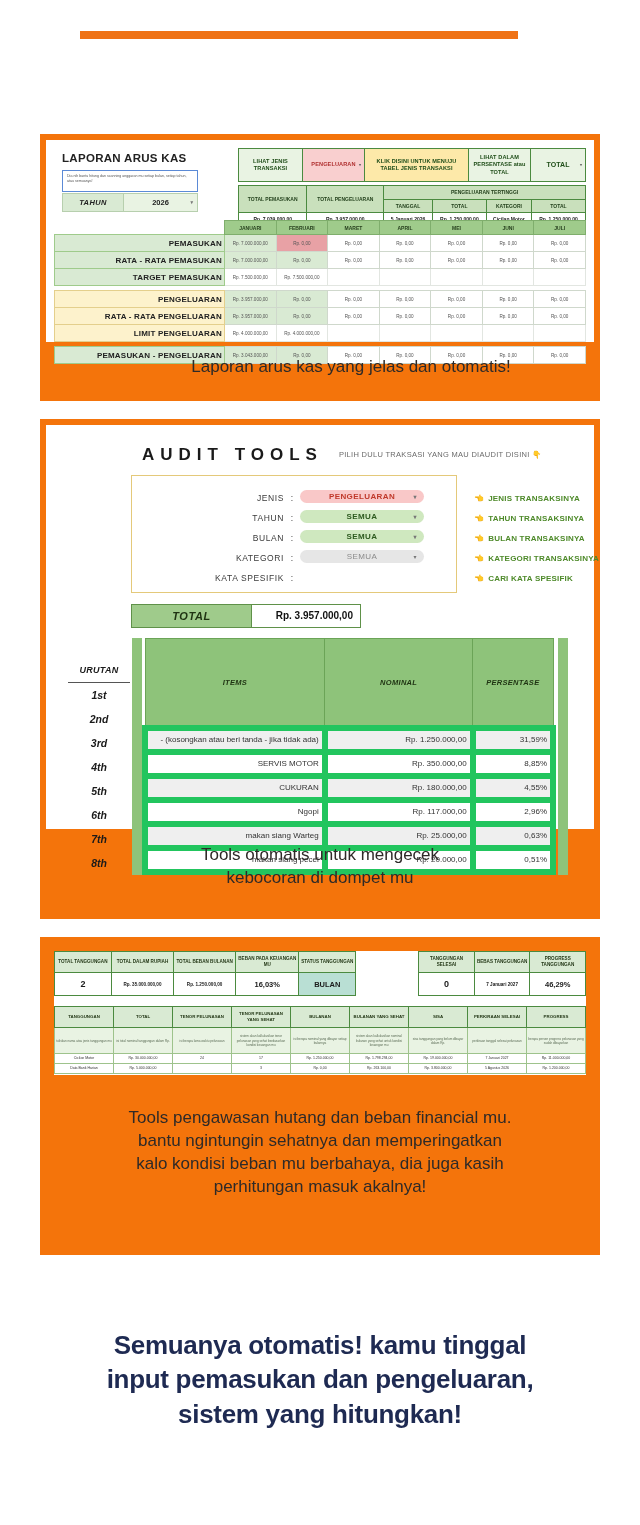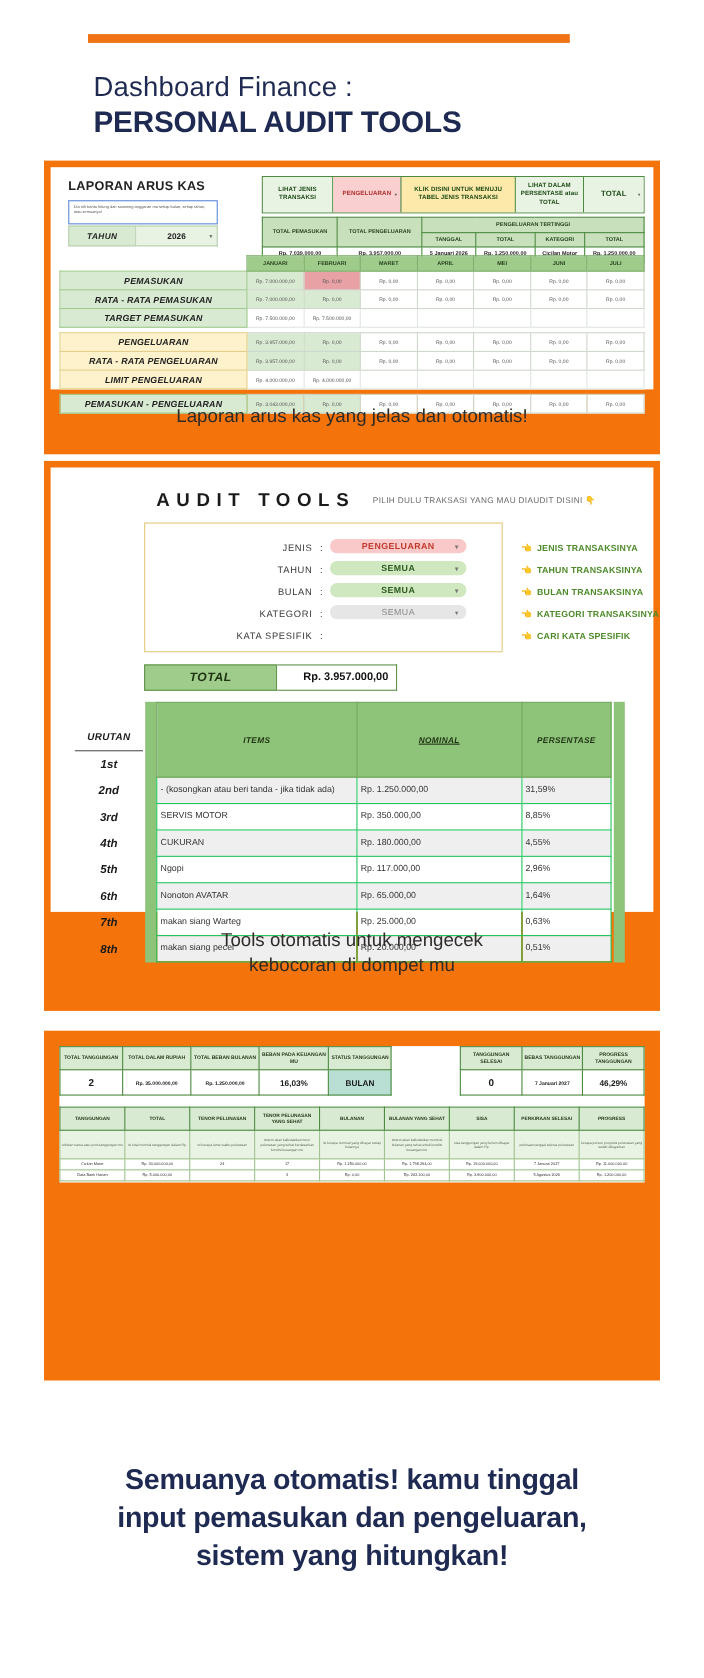--- a/index.html
+++ b/index.html
@@ -244,10 +244,6 @@
 
   <div class="top-accent"></div>
 
-  <div class="title-block">
-    <div class="title-line1">Dashboard Finance :</div>
-    <div class="title-line2">PERSONAL AUDIT TOOLS</div>
-  </div>
 
   <div class="panel panel-1">
     <div class="sheet s1">

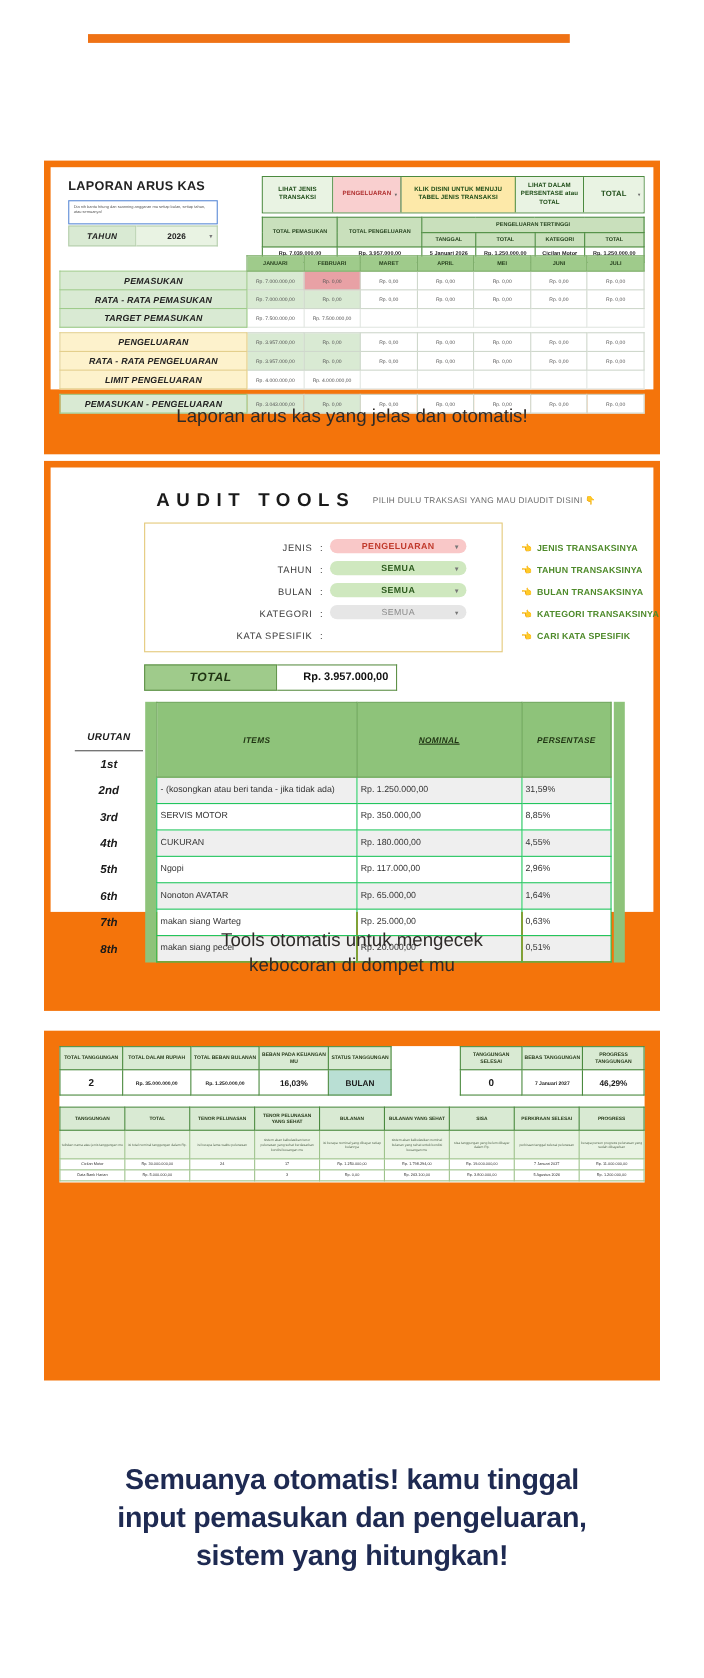--- a/index.html
+++ b/index.html
@@ -32,7 +32,7 @@
 
   
   .panel { position: absolute; background: #f4740b; }
-  .panel-1 { left: 40px; top: 146px; width: 560px; height: 267px; }
+  .panel-1 { left: 40px; top: 134px; width: 560px; height: 267px; padding-left: 31px; }
   .panel-2 { left: 40px; top: 419px; width: 560px; height: 500px; }
   .panel-3 { left: 40px; top: 937px; width: 560px; height: 318px; }
 

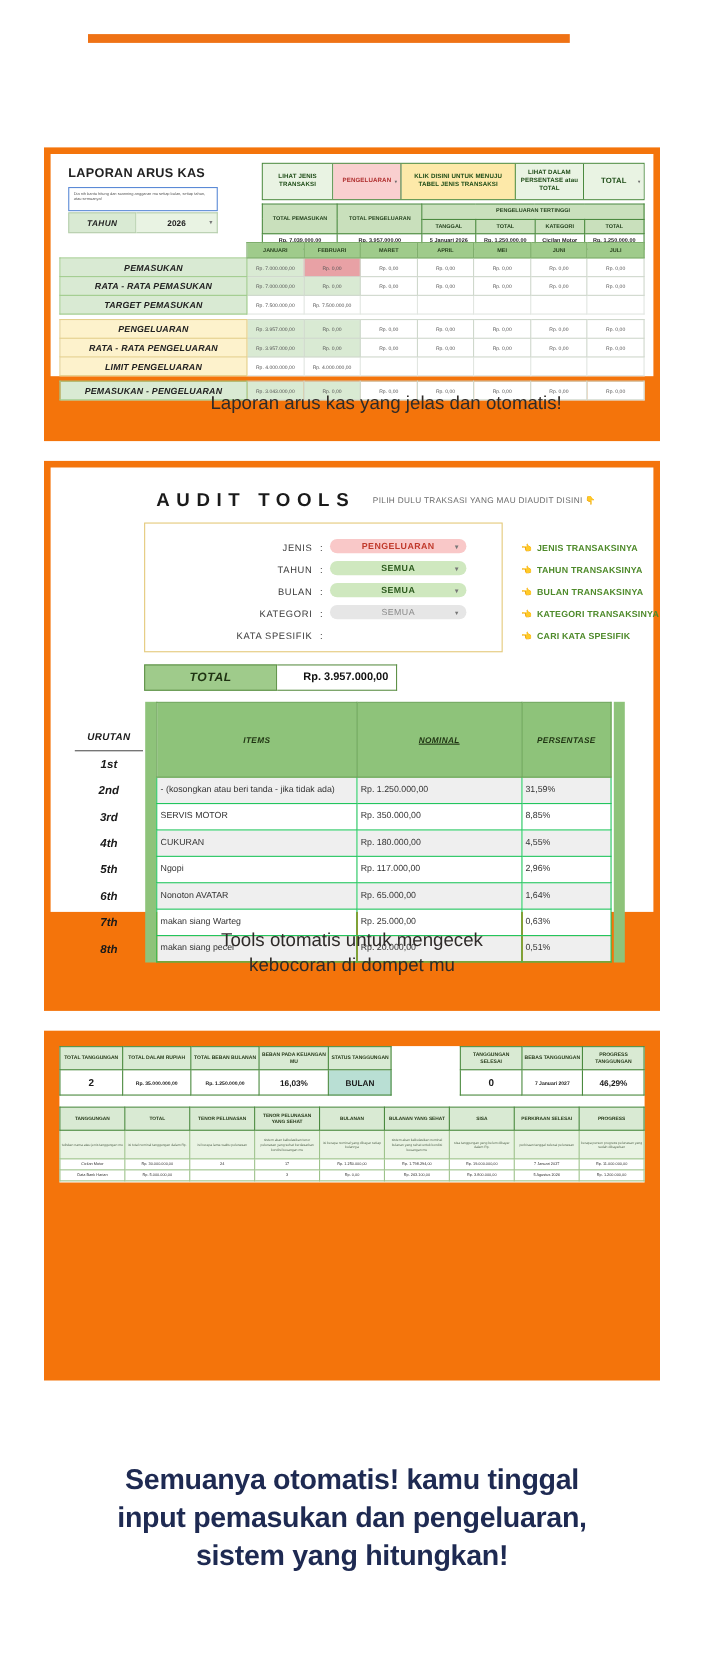--- a/index.html
+++ b/index.html
@@ -109,9 +109,8 @@
   }
   .mon-head td.blank { background: transparent; border: none; }
   .lab {
-    font-size: 8px; font-weight: 700; color: #222; text-align: center;
+    font-size: 8px; font-weight: 700; color: #222; text-align: right;
     letter-spacing: .2px;
-    font-style: italic;
   }
   .lab-green { background: #d9ead3; border: 1px solid #9fcb8b; }
   .lab-yellow { background: #fdf2cc; border: 1px solid #e4cf8c; }

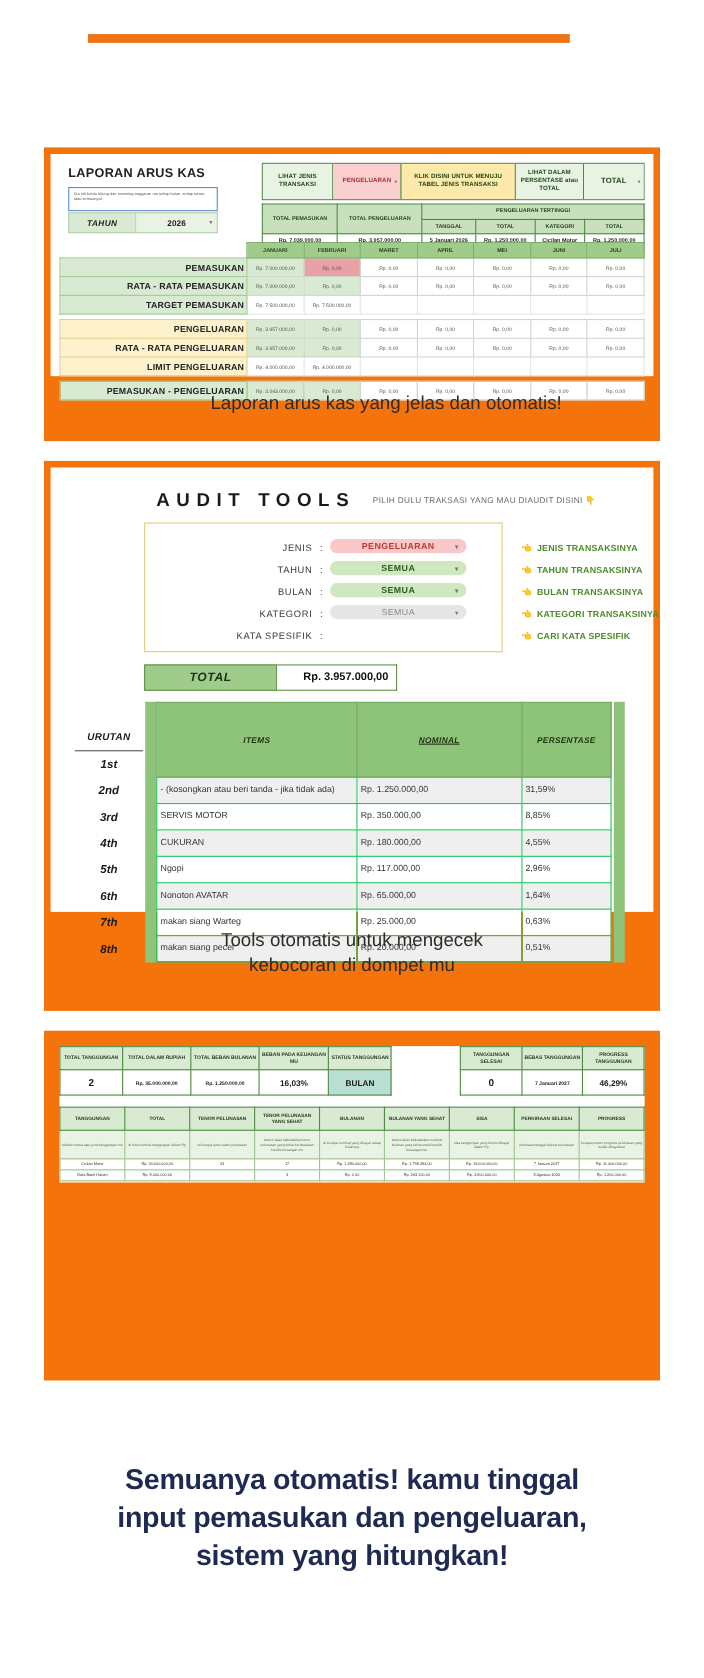--- a/index.html
+++ b/index.html
@@ -196,7 +196,7 @@
   .items-tbl tr:nth-child(even) td { background: #efefef; }
   .items-tbl tr:nth-child(odd) td { background: #ffffff; }
   .col-items { width: 170px; }
-  .col-nom { width: 140px; text-decoration: underline; }
+  .col-nom { width: 140px; }
   .col-pct { width: 76px; }
   .gbar-r { flex: 0 0 10px; background: #8ec37a; margin-left: 2px; }
 

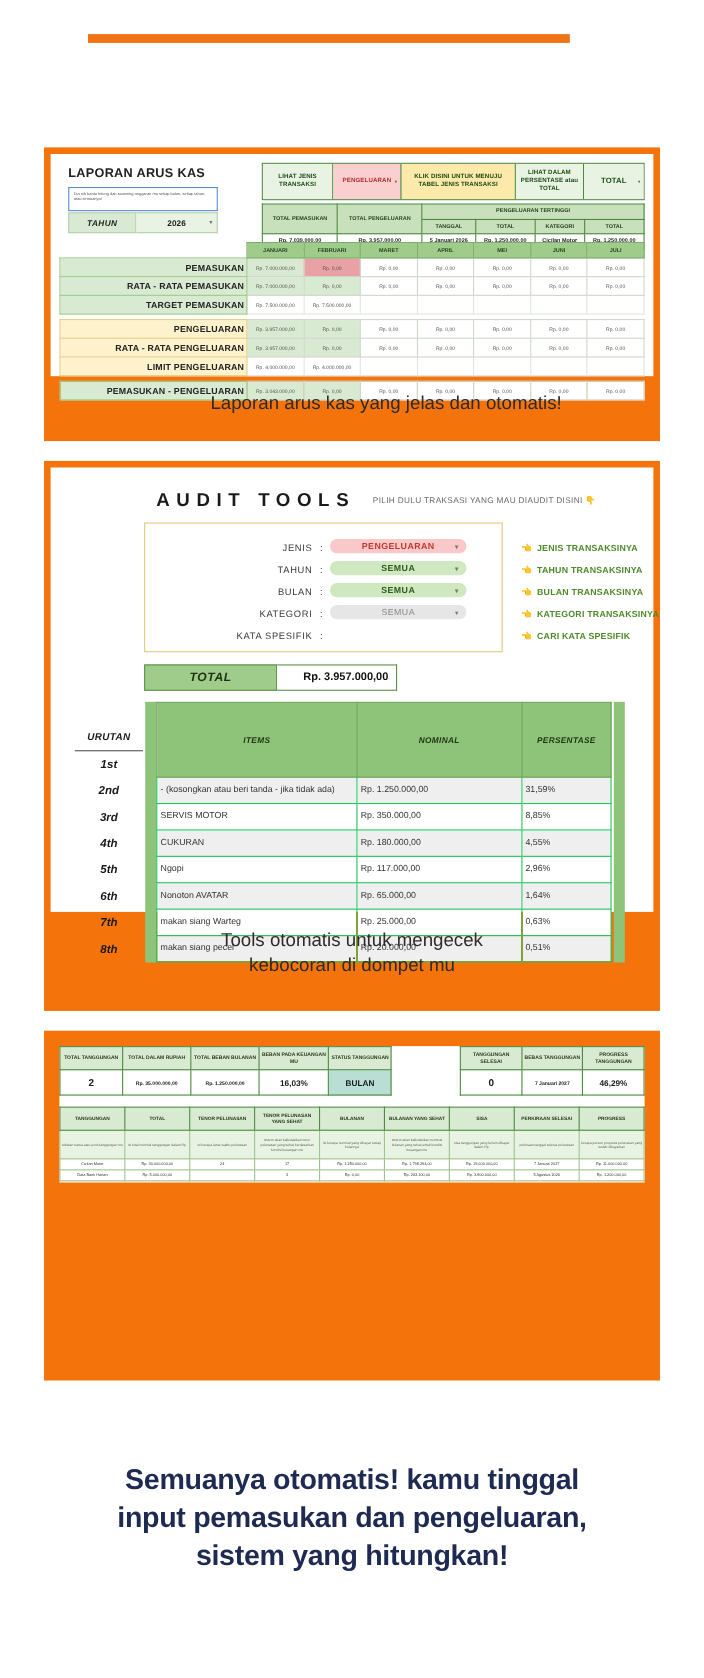--- a/index.html
+++ b/index.html
@@ -189,8 +189,8 @@
     border: 1px solid #6ba457;
   }
   .items-tbl td {
-    font-size: 8px; color: #333; text-align: left; height: 24px;
-    border: 1px solid #22c55e; padding: 0 3px; line-height: 1.05;
+    font-size: 8px; color: #333; text-align: right; height: 24px;
+    border: 6px solid #22c55e; padding: 0 3px; line-height: 1.05;
     overflow: hidden;
   }
   .items-tbl tr:nth-child(even) td { background: #efefef; }

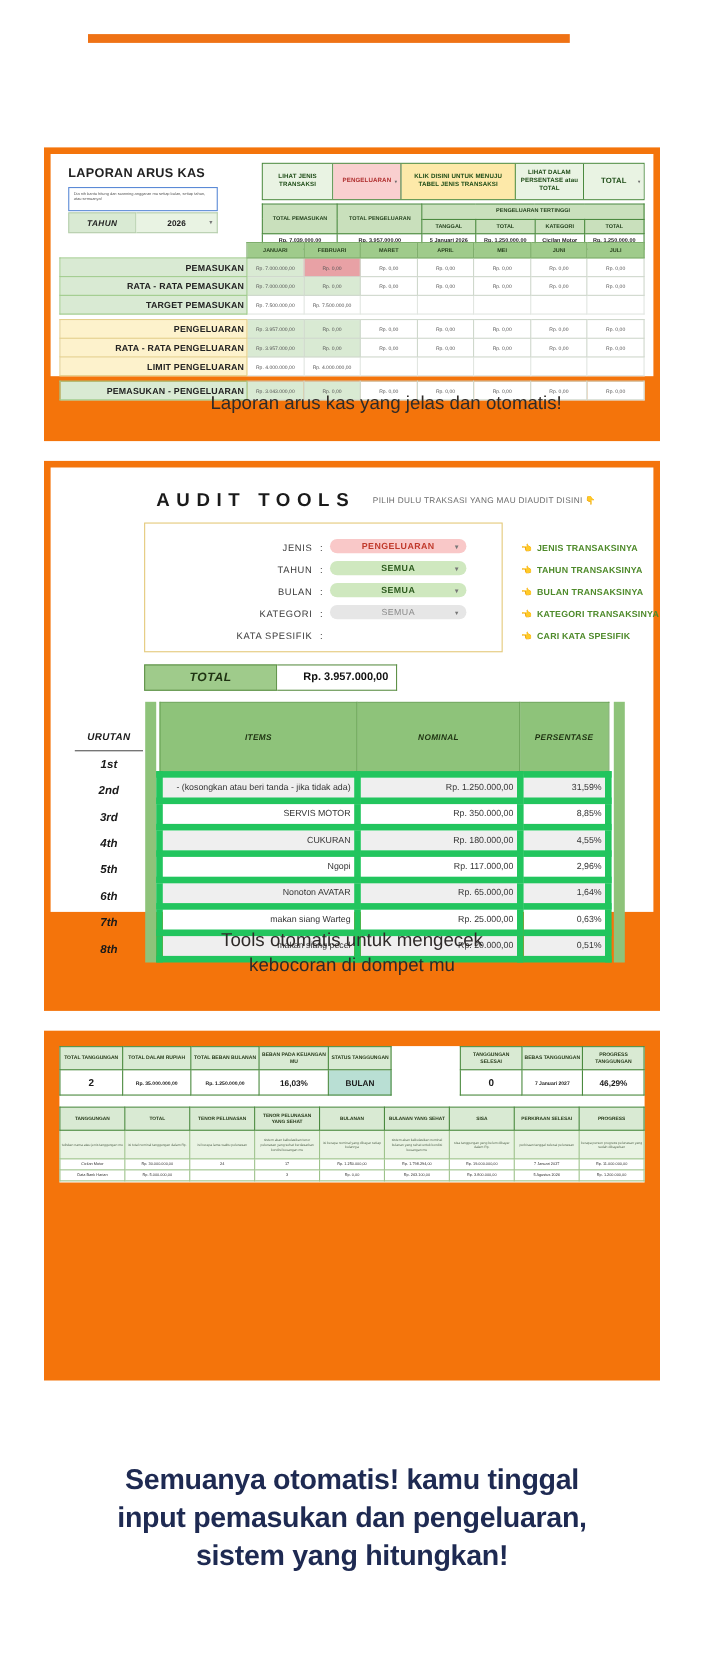--- a/index.html
+++ b/index.html
@@ -497,11 +497,6 @@
             <td>Ngopi</td>
             <td>Rp. 117.000,00</td>
             <td>2,96%</td>
-          </tr>
-          <tr>
-            <td>Nonoton AVATAR</td>
-            <td>Rp. 65.000,00</td>
-            <td>1,64%</td>
           </tr>
           <tr>
             <td>makan siang Warteg</td>

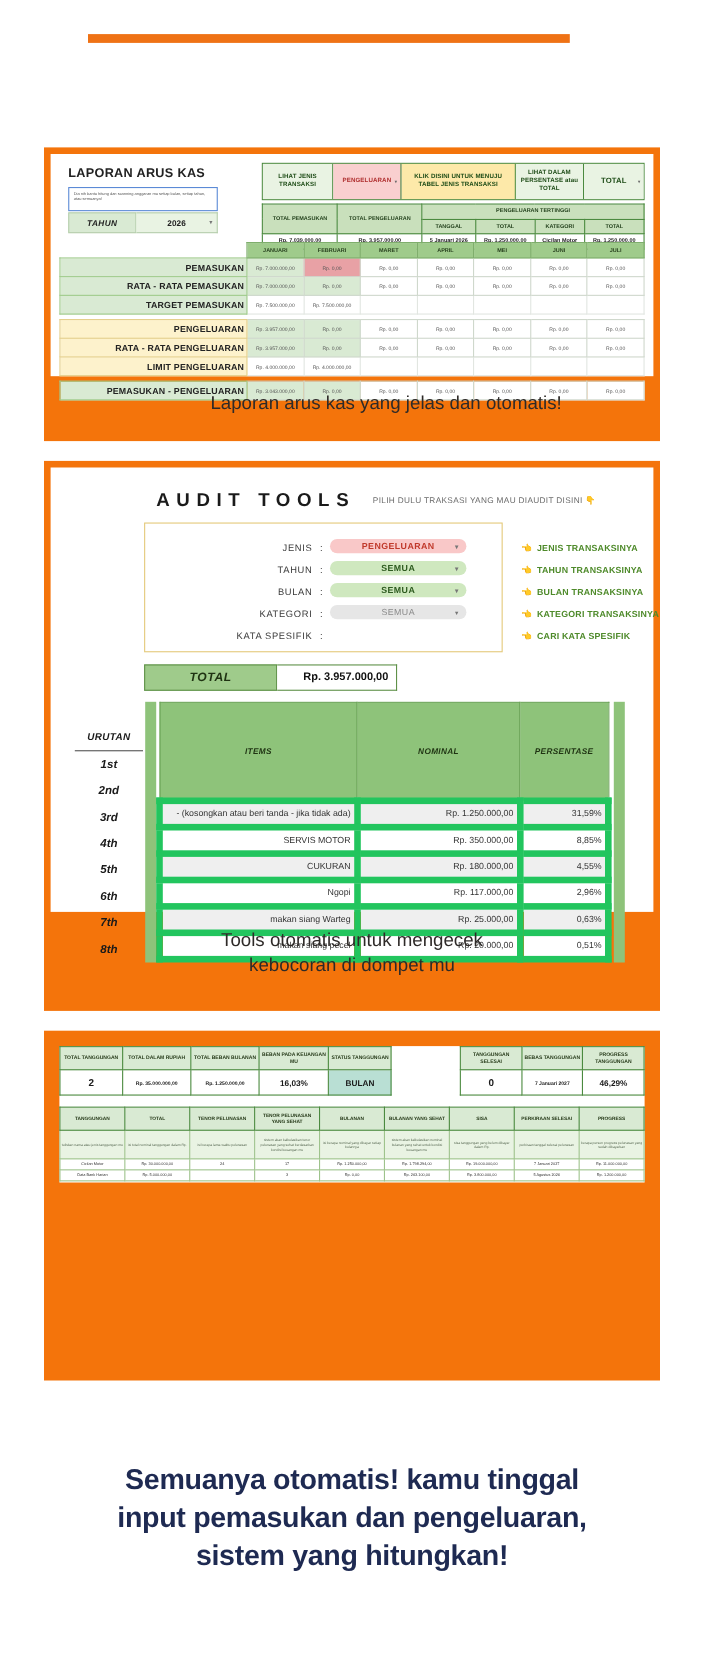--- a/index.html
+++ b/index.html
@@ -607,6 +607,10 @@
         </table>
     </div>
 
+    <div class="caption" style="top:170px; white-space:pre-line;">Tools pengawasan hutang dan beban financial mu.
+bantu ngintungin sehatnya dan memperingatkan
+kalo kondisi beban mu berbahaya, dia juga kasih
+perhitungan masuk akalnya!</div>
   </div>
 
   <div class="final-caption" style="white-space:pre-line;">Semuanya otomatis! kamu tinggal

